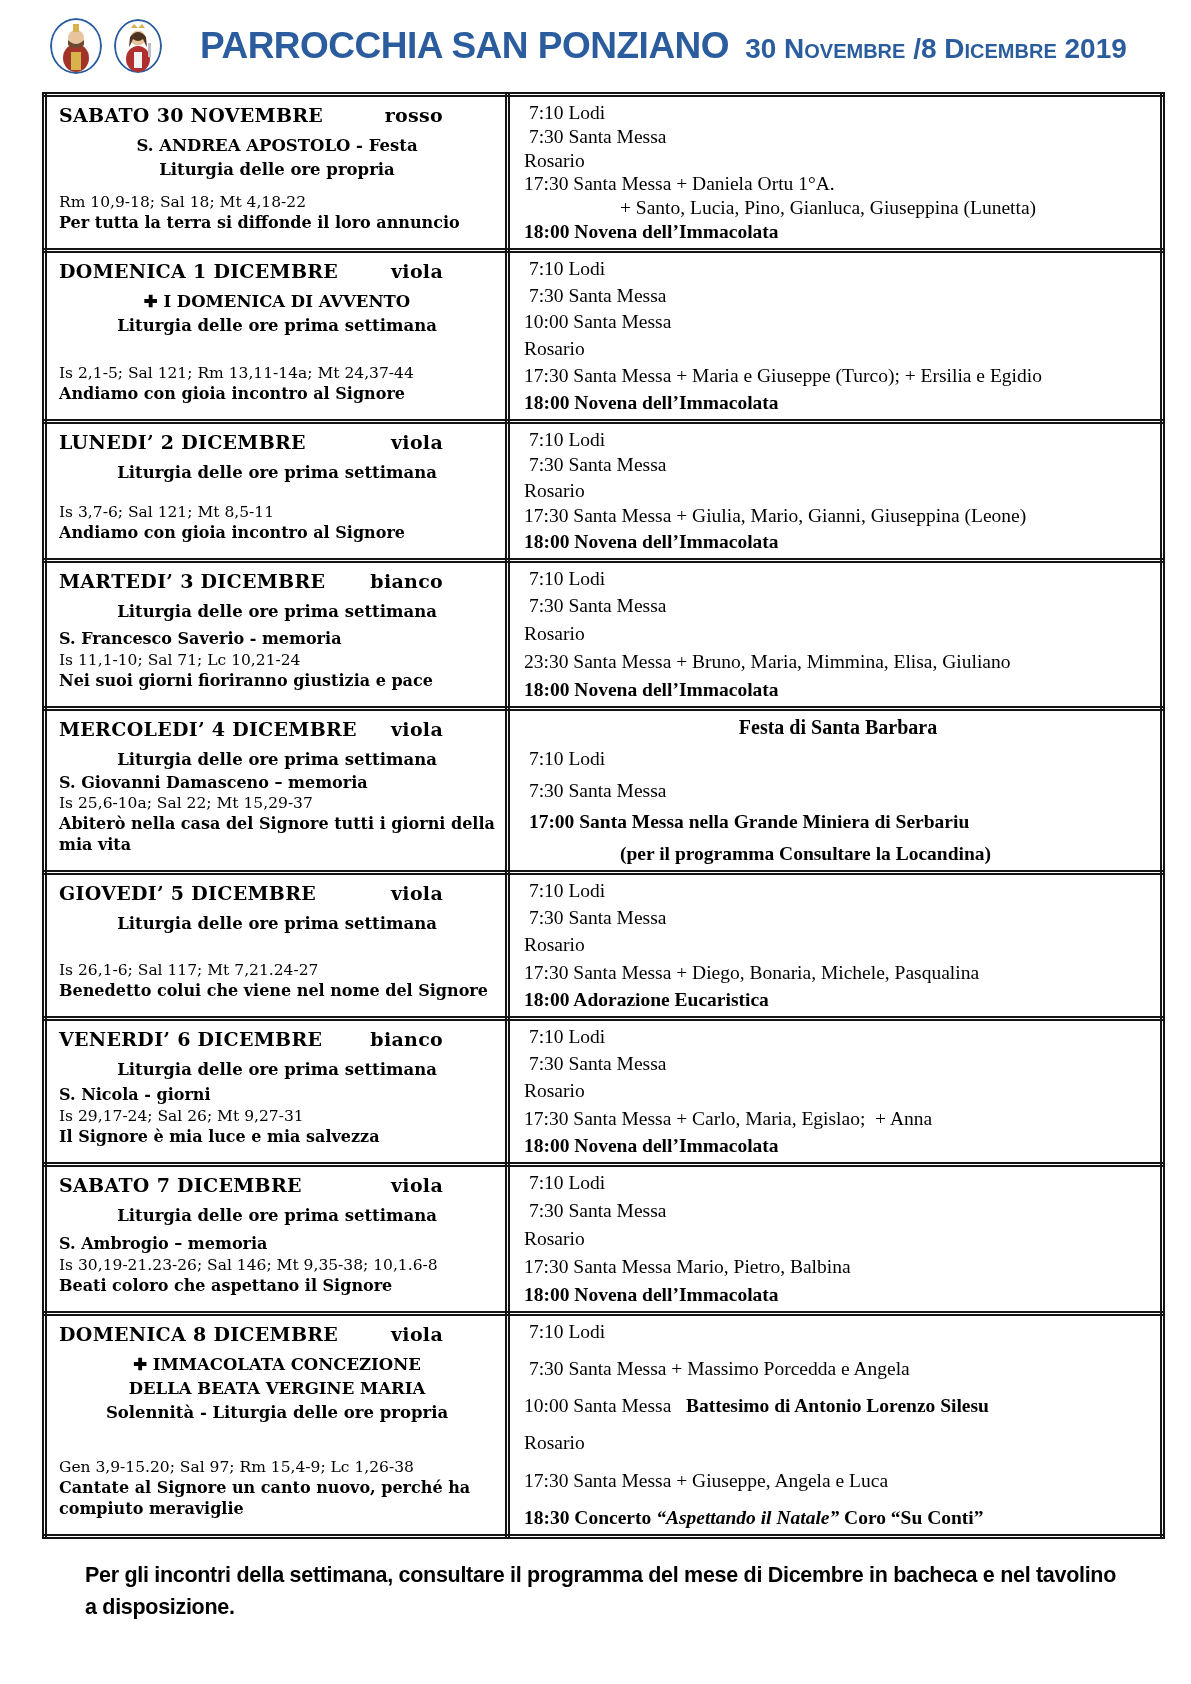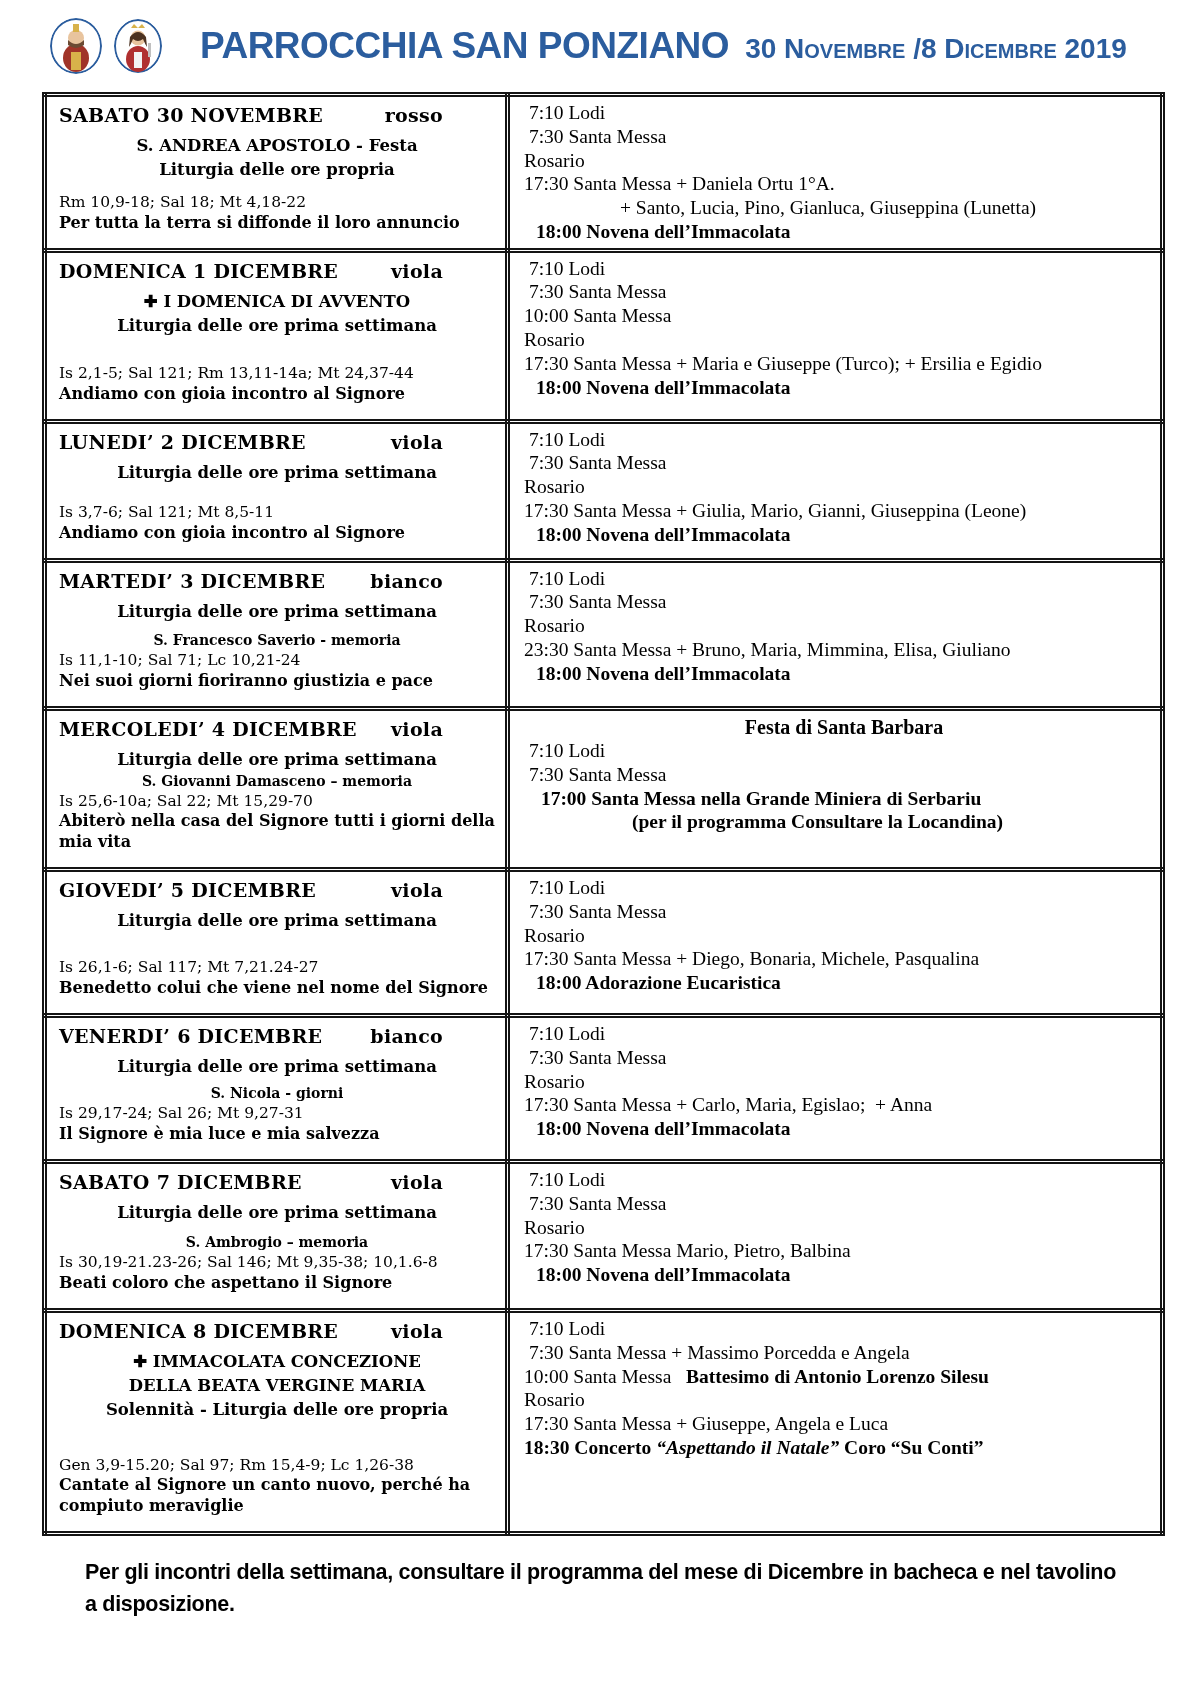--- a/index.html
+++ b/index.html
@@ -43,7 +43,7 @@
   .response-line{font-weight:bold;font-size:16px;line-height:1.3;}
 
   
-  .right-inner{display:flex;flex-direction:column;justify-content:flex-start;height:100%;
+  .right-inner{display:flex;flex-direction:column;justify-content:space-between;height:100%;
                box-sizing:border-box;padding:4px 8px 4px 14px;
                font-family:"Liberation Serif",serif;font-size:19.5px;line-height:1.22;}
   .sched-line{white-space:pre-wrap;}

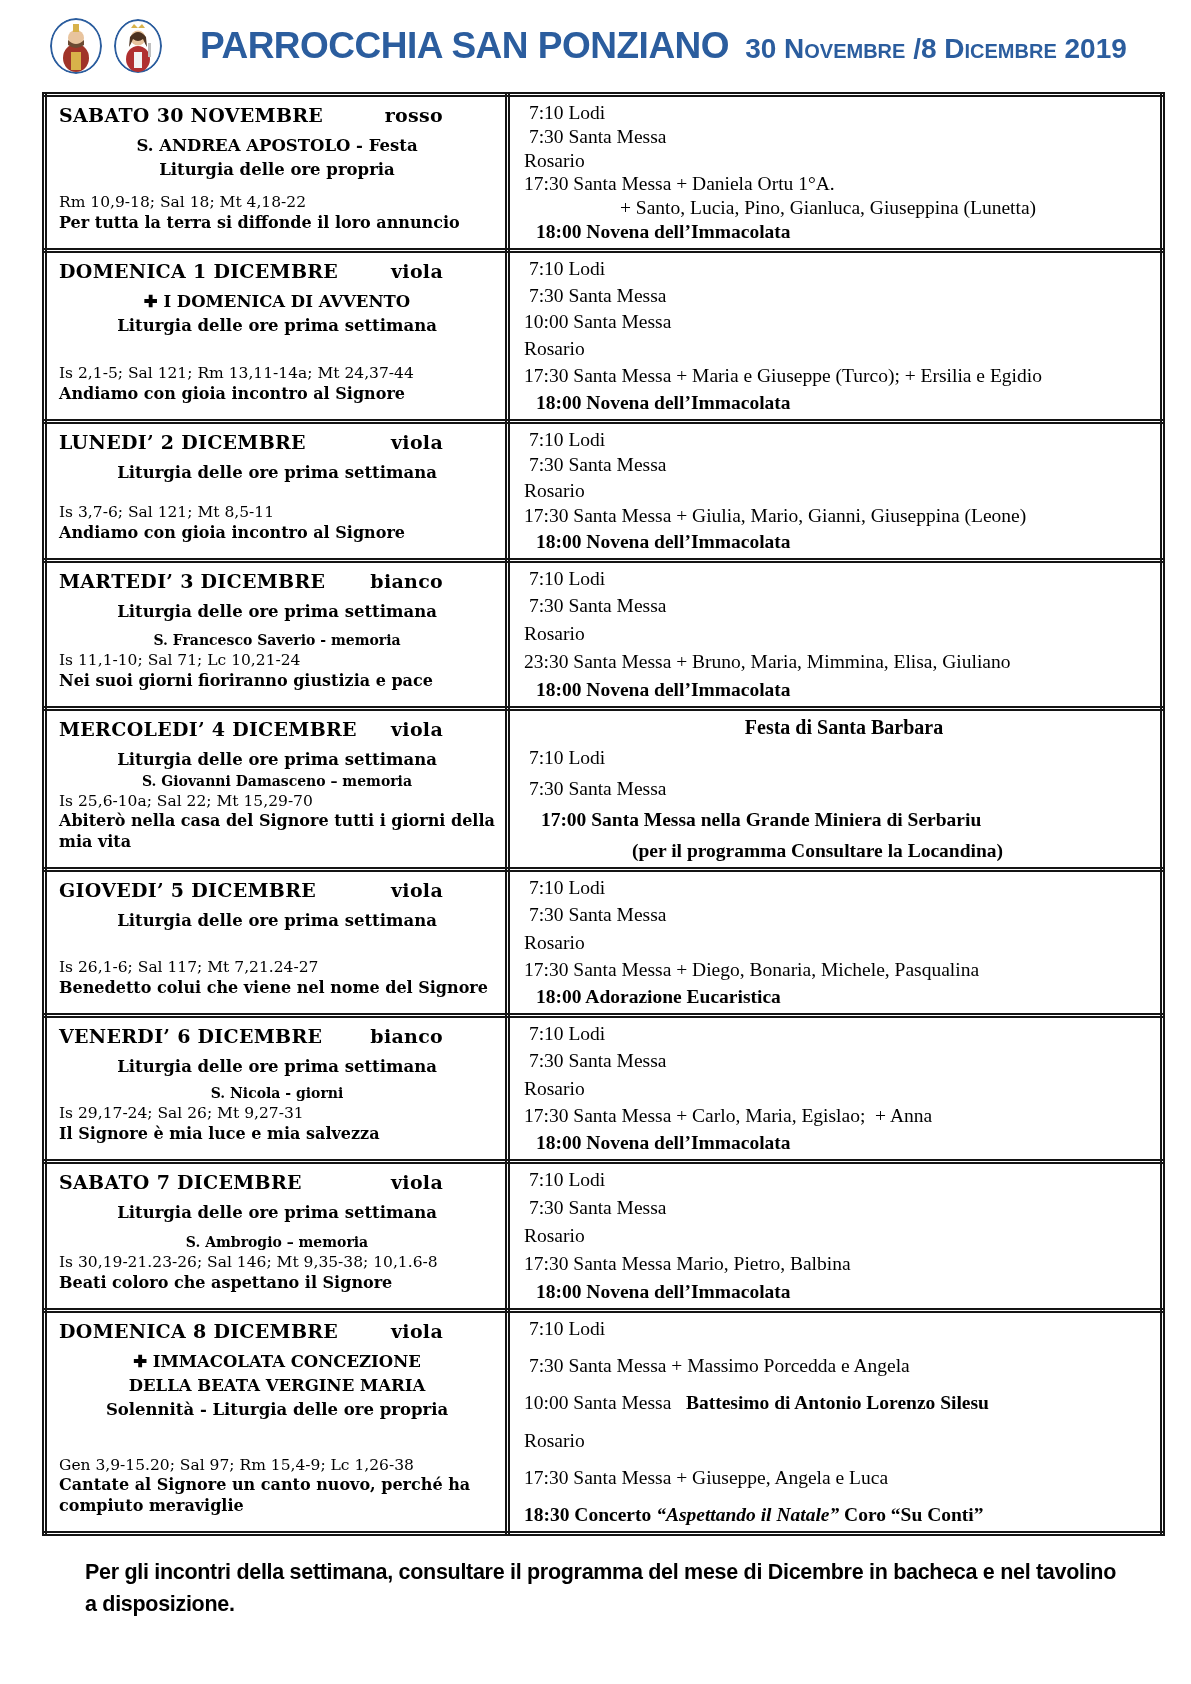--- a/index.html
+++ b/index.html
@@ -47,7 +47,7 @@
                box-sizing:border-box;padding:4px 8px 4px 14px;
                font-family:"Liberation Serif",serif;font-size:19.5px;line-height:1.22;}
   .sched-line{white-space:pre-wrap;}
-  .sched-line.bold{font-weight:bold;margin-left:12px;}
+  .sched-line.bold{font-weight:bold;}
   .sched-line.center{text-align:center;font-size:20px;}
   .sched-line.indent{padding-left:96px;}
   .seg-italic{font-style:italic;}

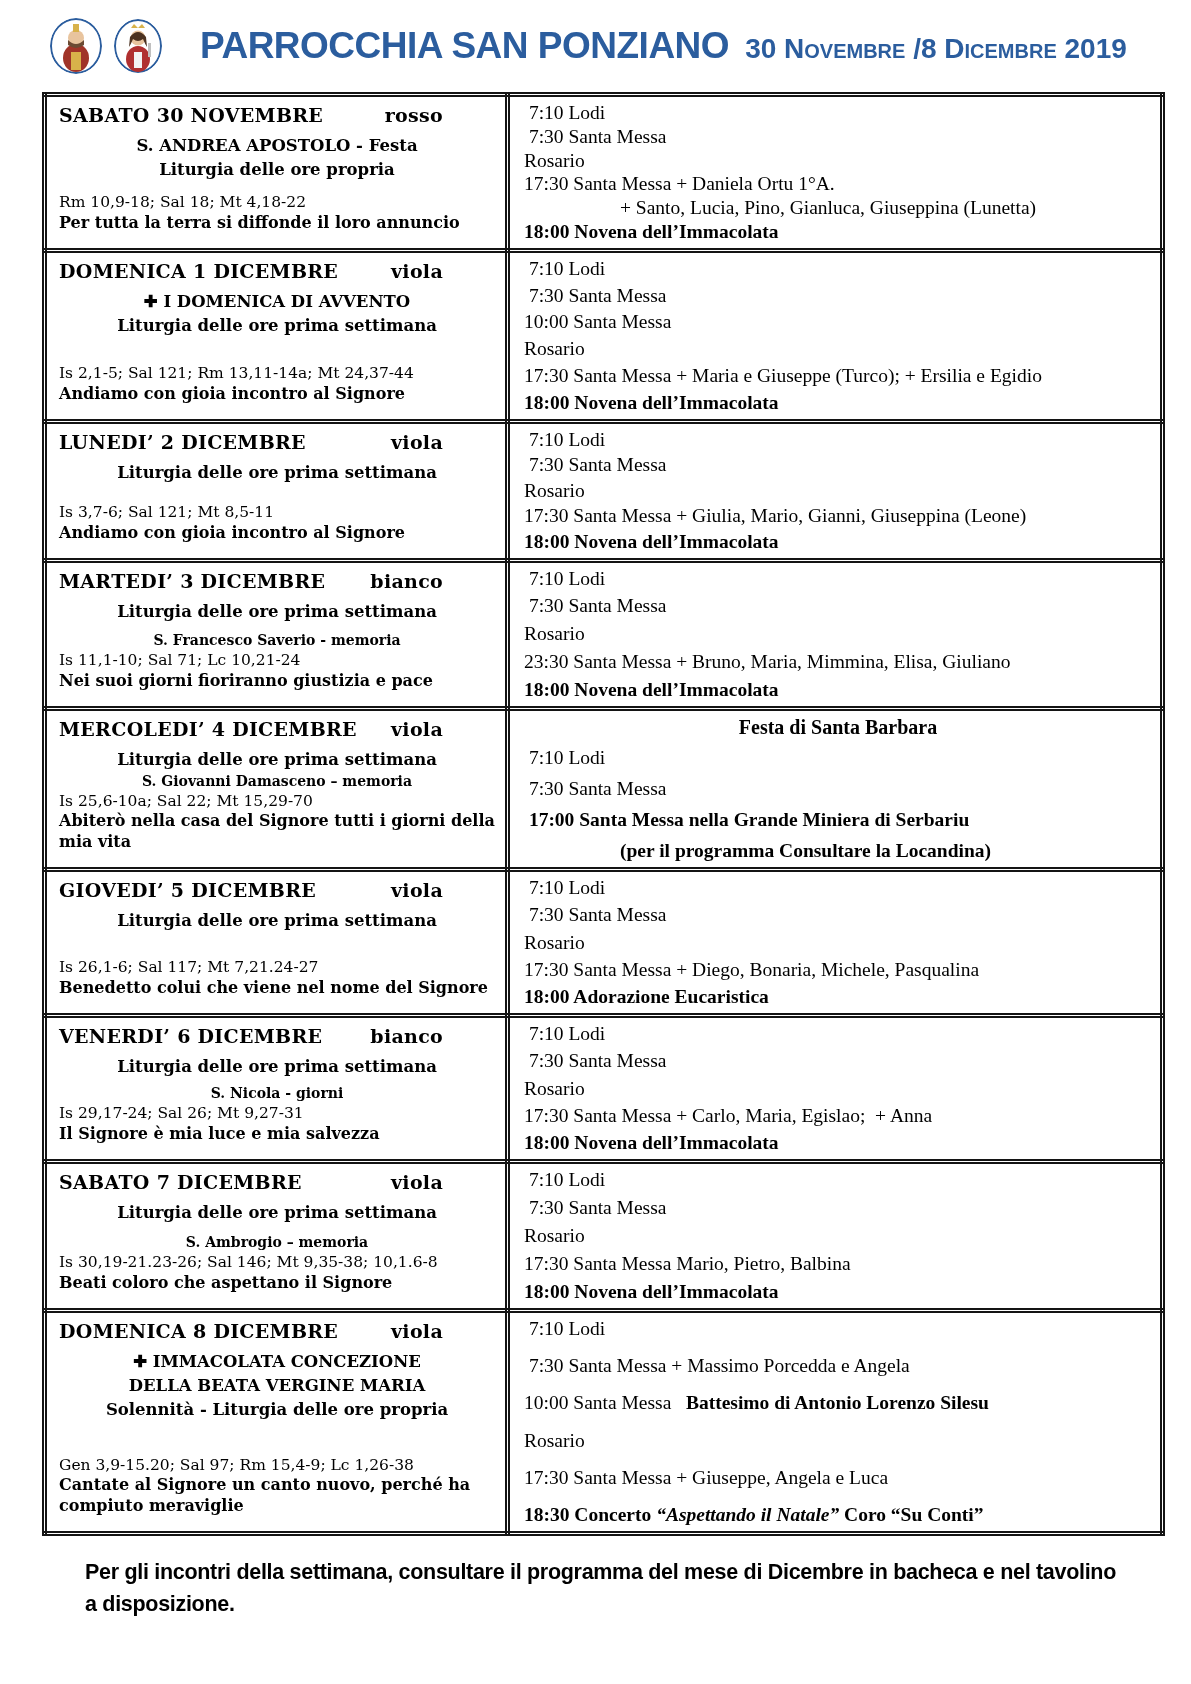--- a/index.html
+++ b/index.html
@@ -38,7 +38,7 @@
               font-weight:bold;font-size:19px;letter-spacing:0.3px;}
   .center-lines{text-align:center;font-weight:bold;font-size:16.5px;line-height:1.45;margin-top:8px;}
   .bottom-block{margin-top:auto;}
-  .memoria-line{font-weight:bold;font-size:14px;line-height:1.35;text-align:center;}
+  .memoria-line{font-weight:bold;font-size:16px;line-height:1.35;}
   .readings-line{font-size:15.5px;line-height:1.35;}
   .response-line{font-weight:bold;font-size:16px;line-height:1.3;}
 

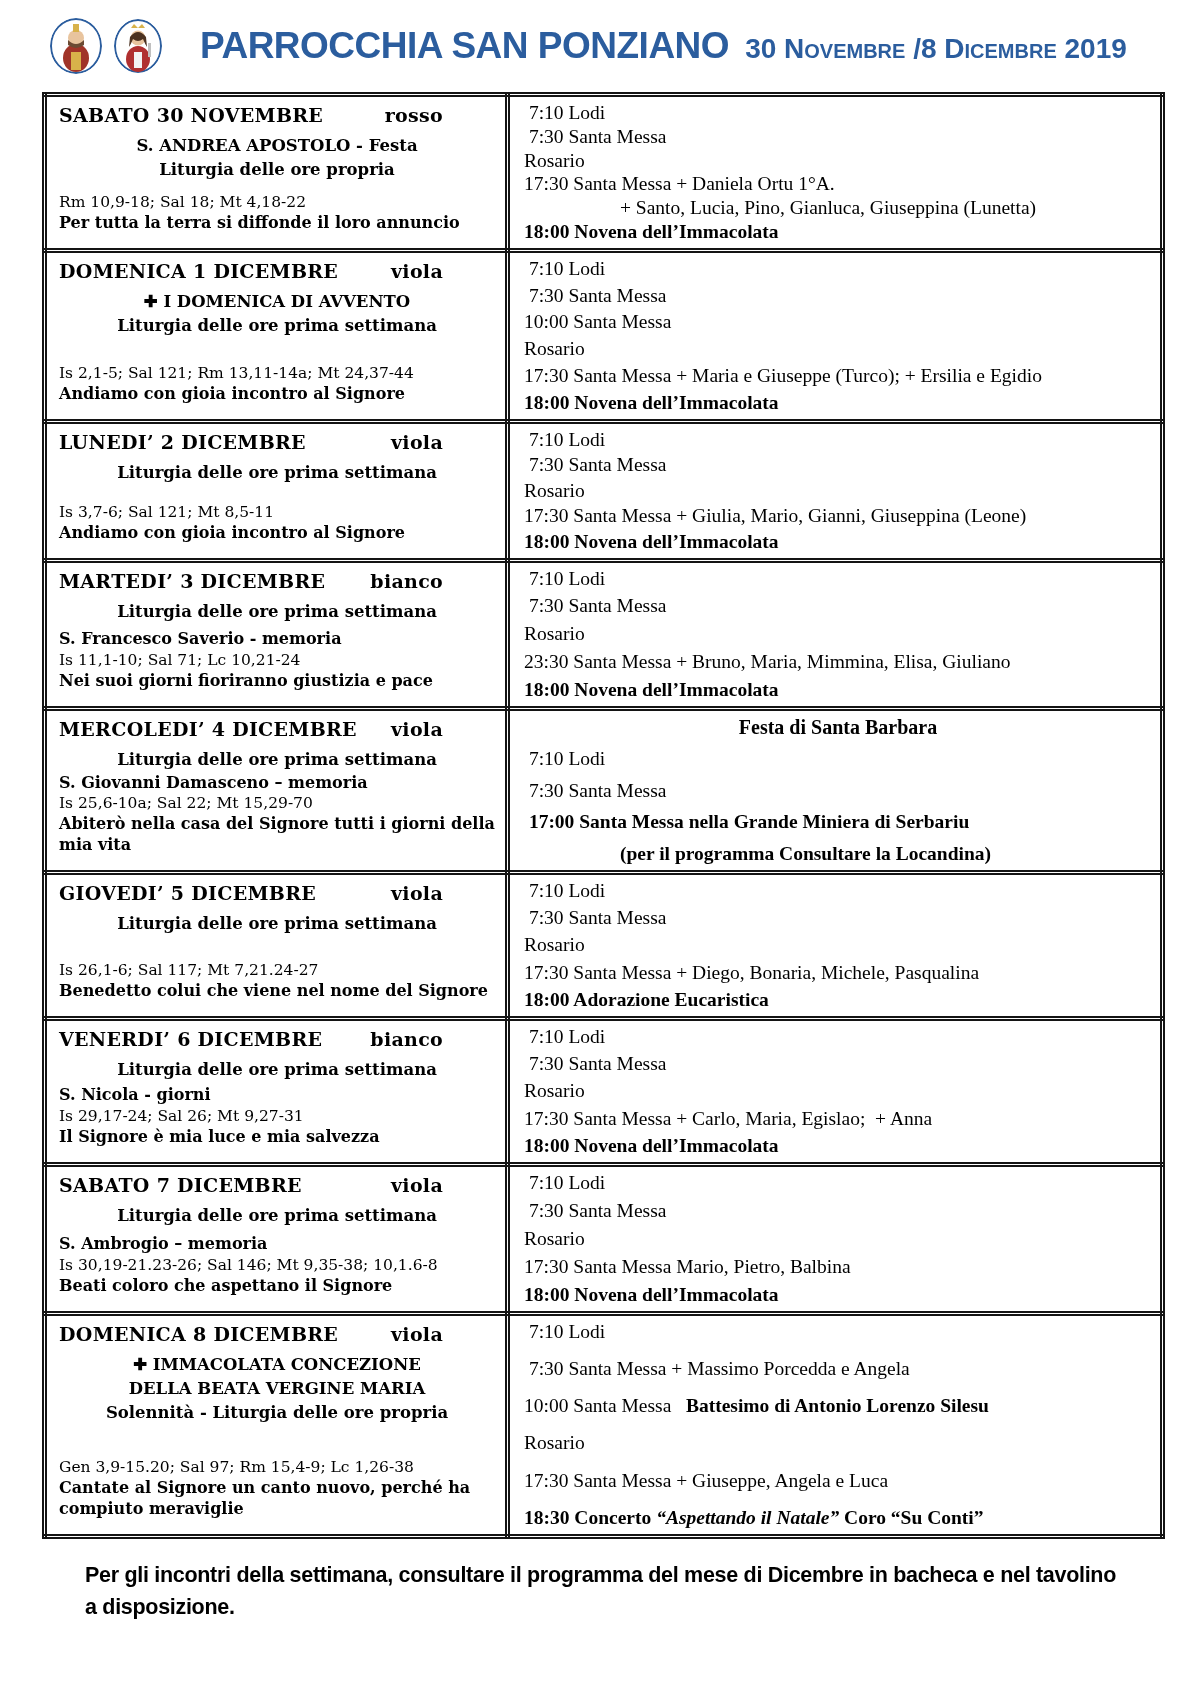--- a/index.html
+++ b/index.html
@@ -209,7 +209,7 @@
             </div>
             <div class="bottom-block">
               <div class="memoria-line">S. Giovanni Damasceno – memoria</div>
-              <div class="readings-line">Is 25,6-10a; Sal 22; Mt 15,29-70</div>
+              <div class="readings-line">Is 25,6-10a; Sal 22; Mt 15,29-37</div>
               <div class="response-line">Abiterò nella casa del Signore tutti i giorni della mia vita</div>
             </div>
           </div>

